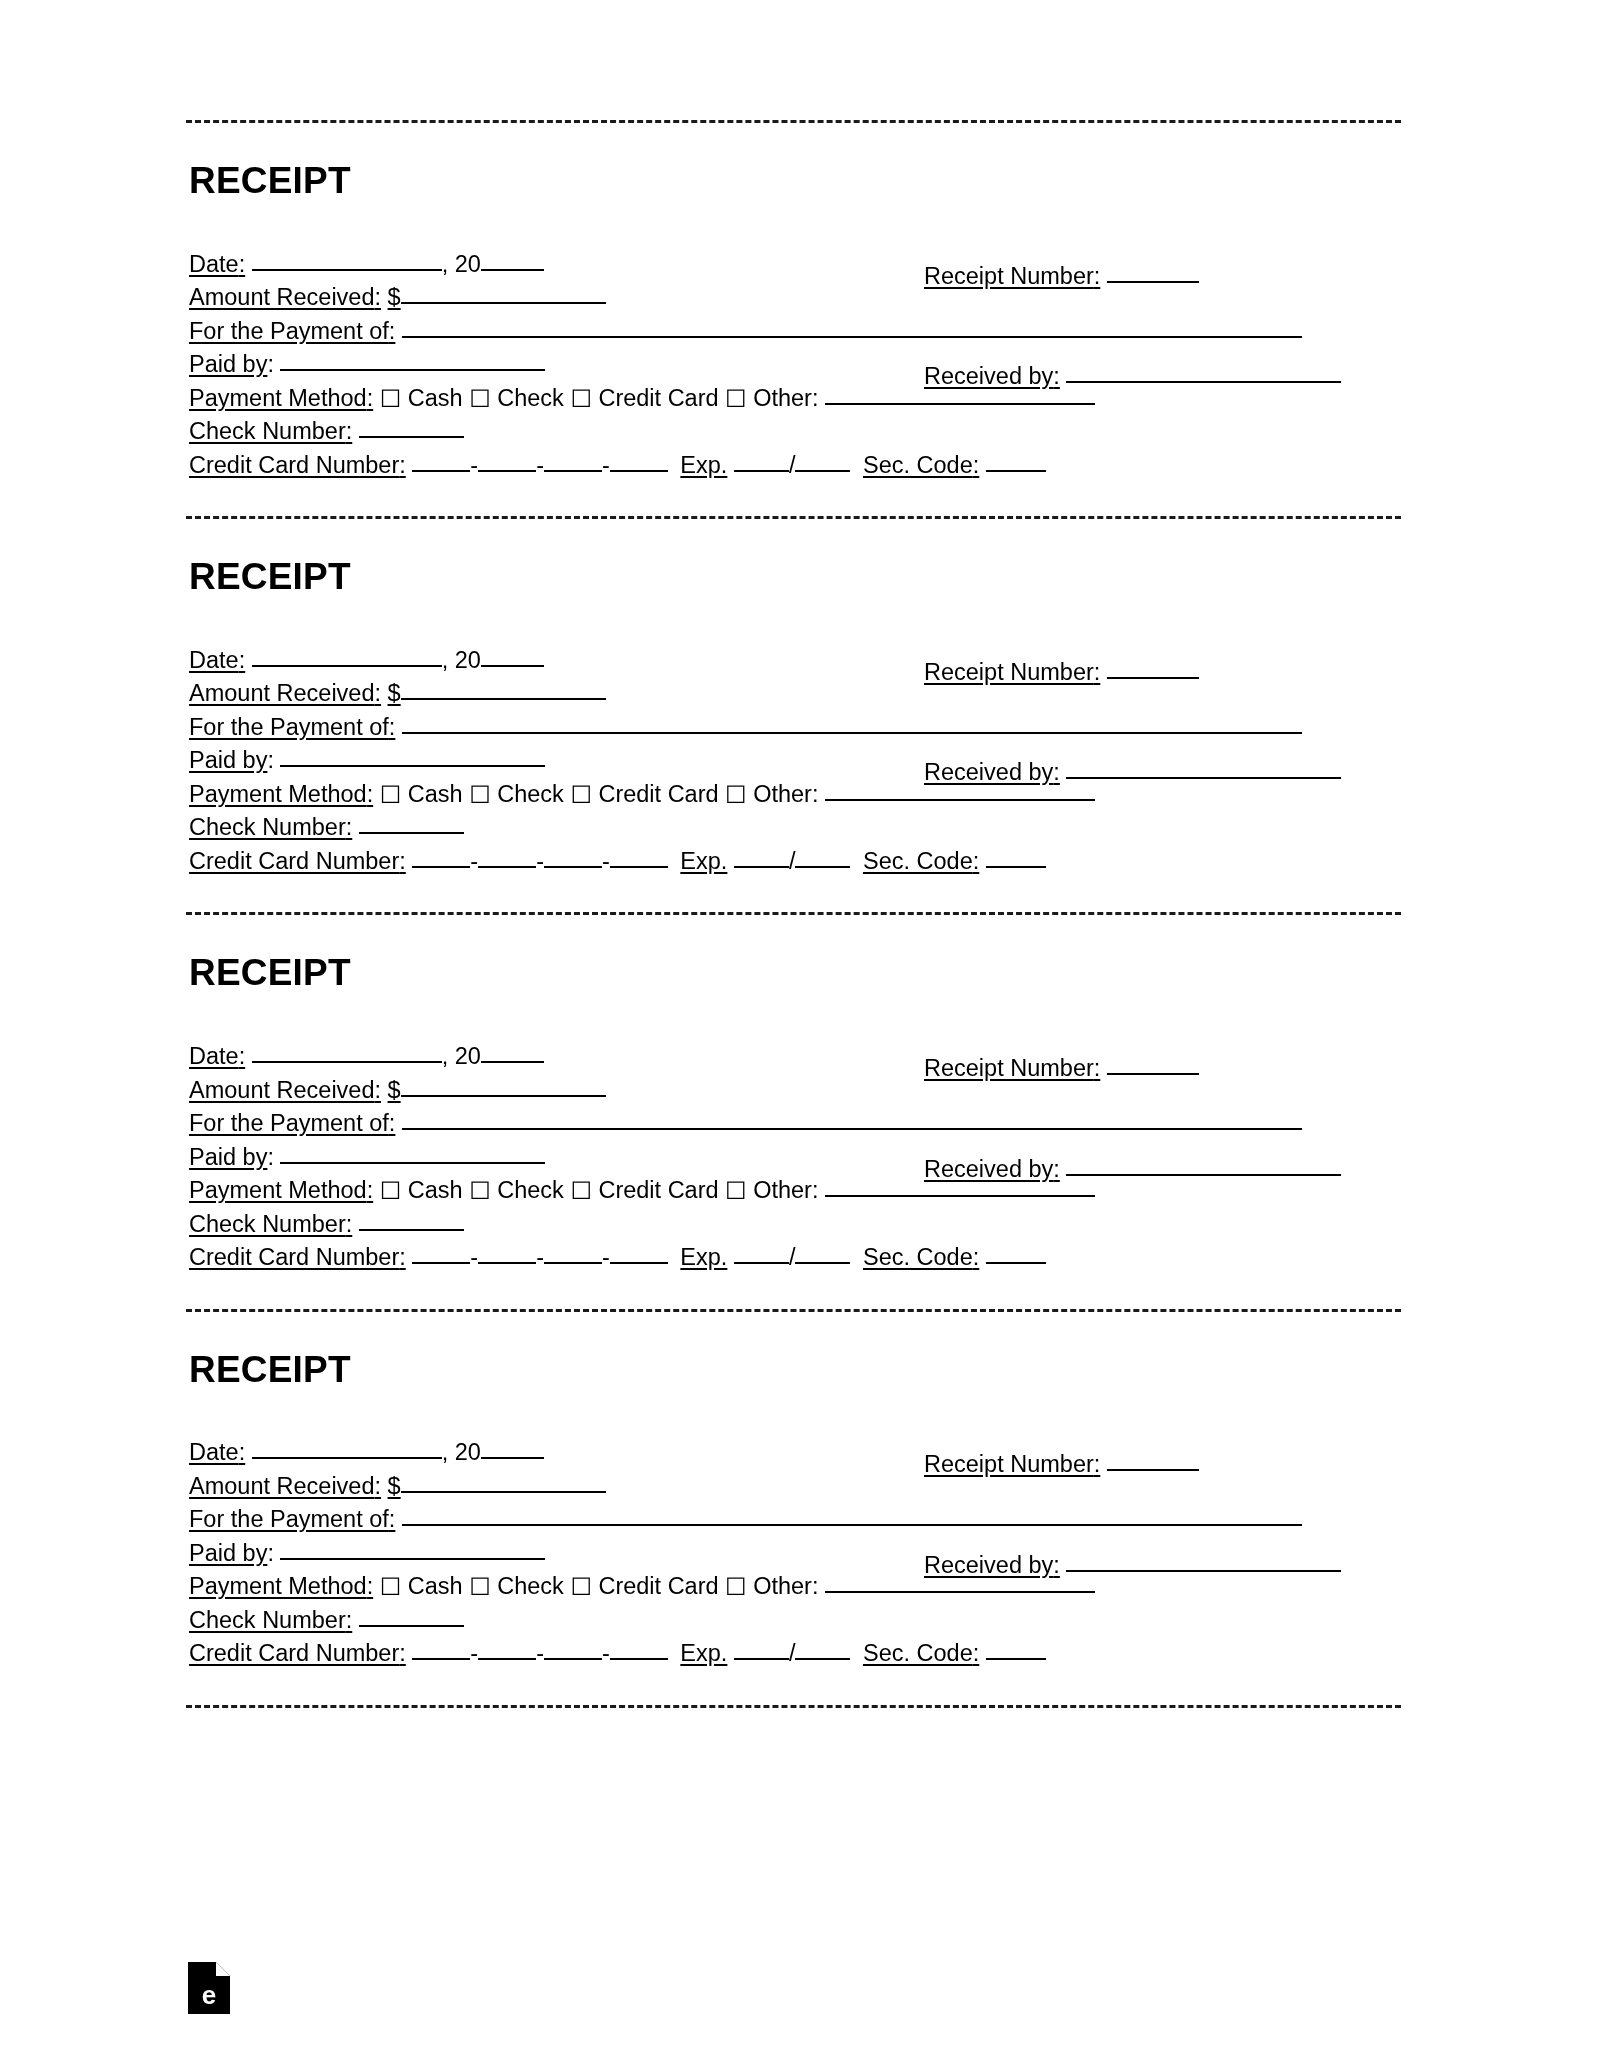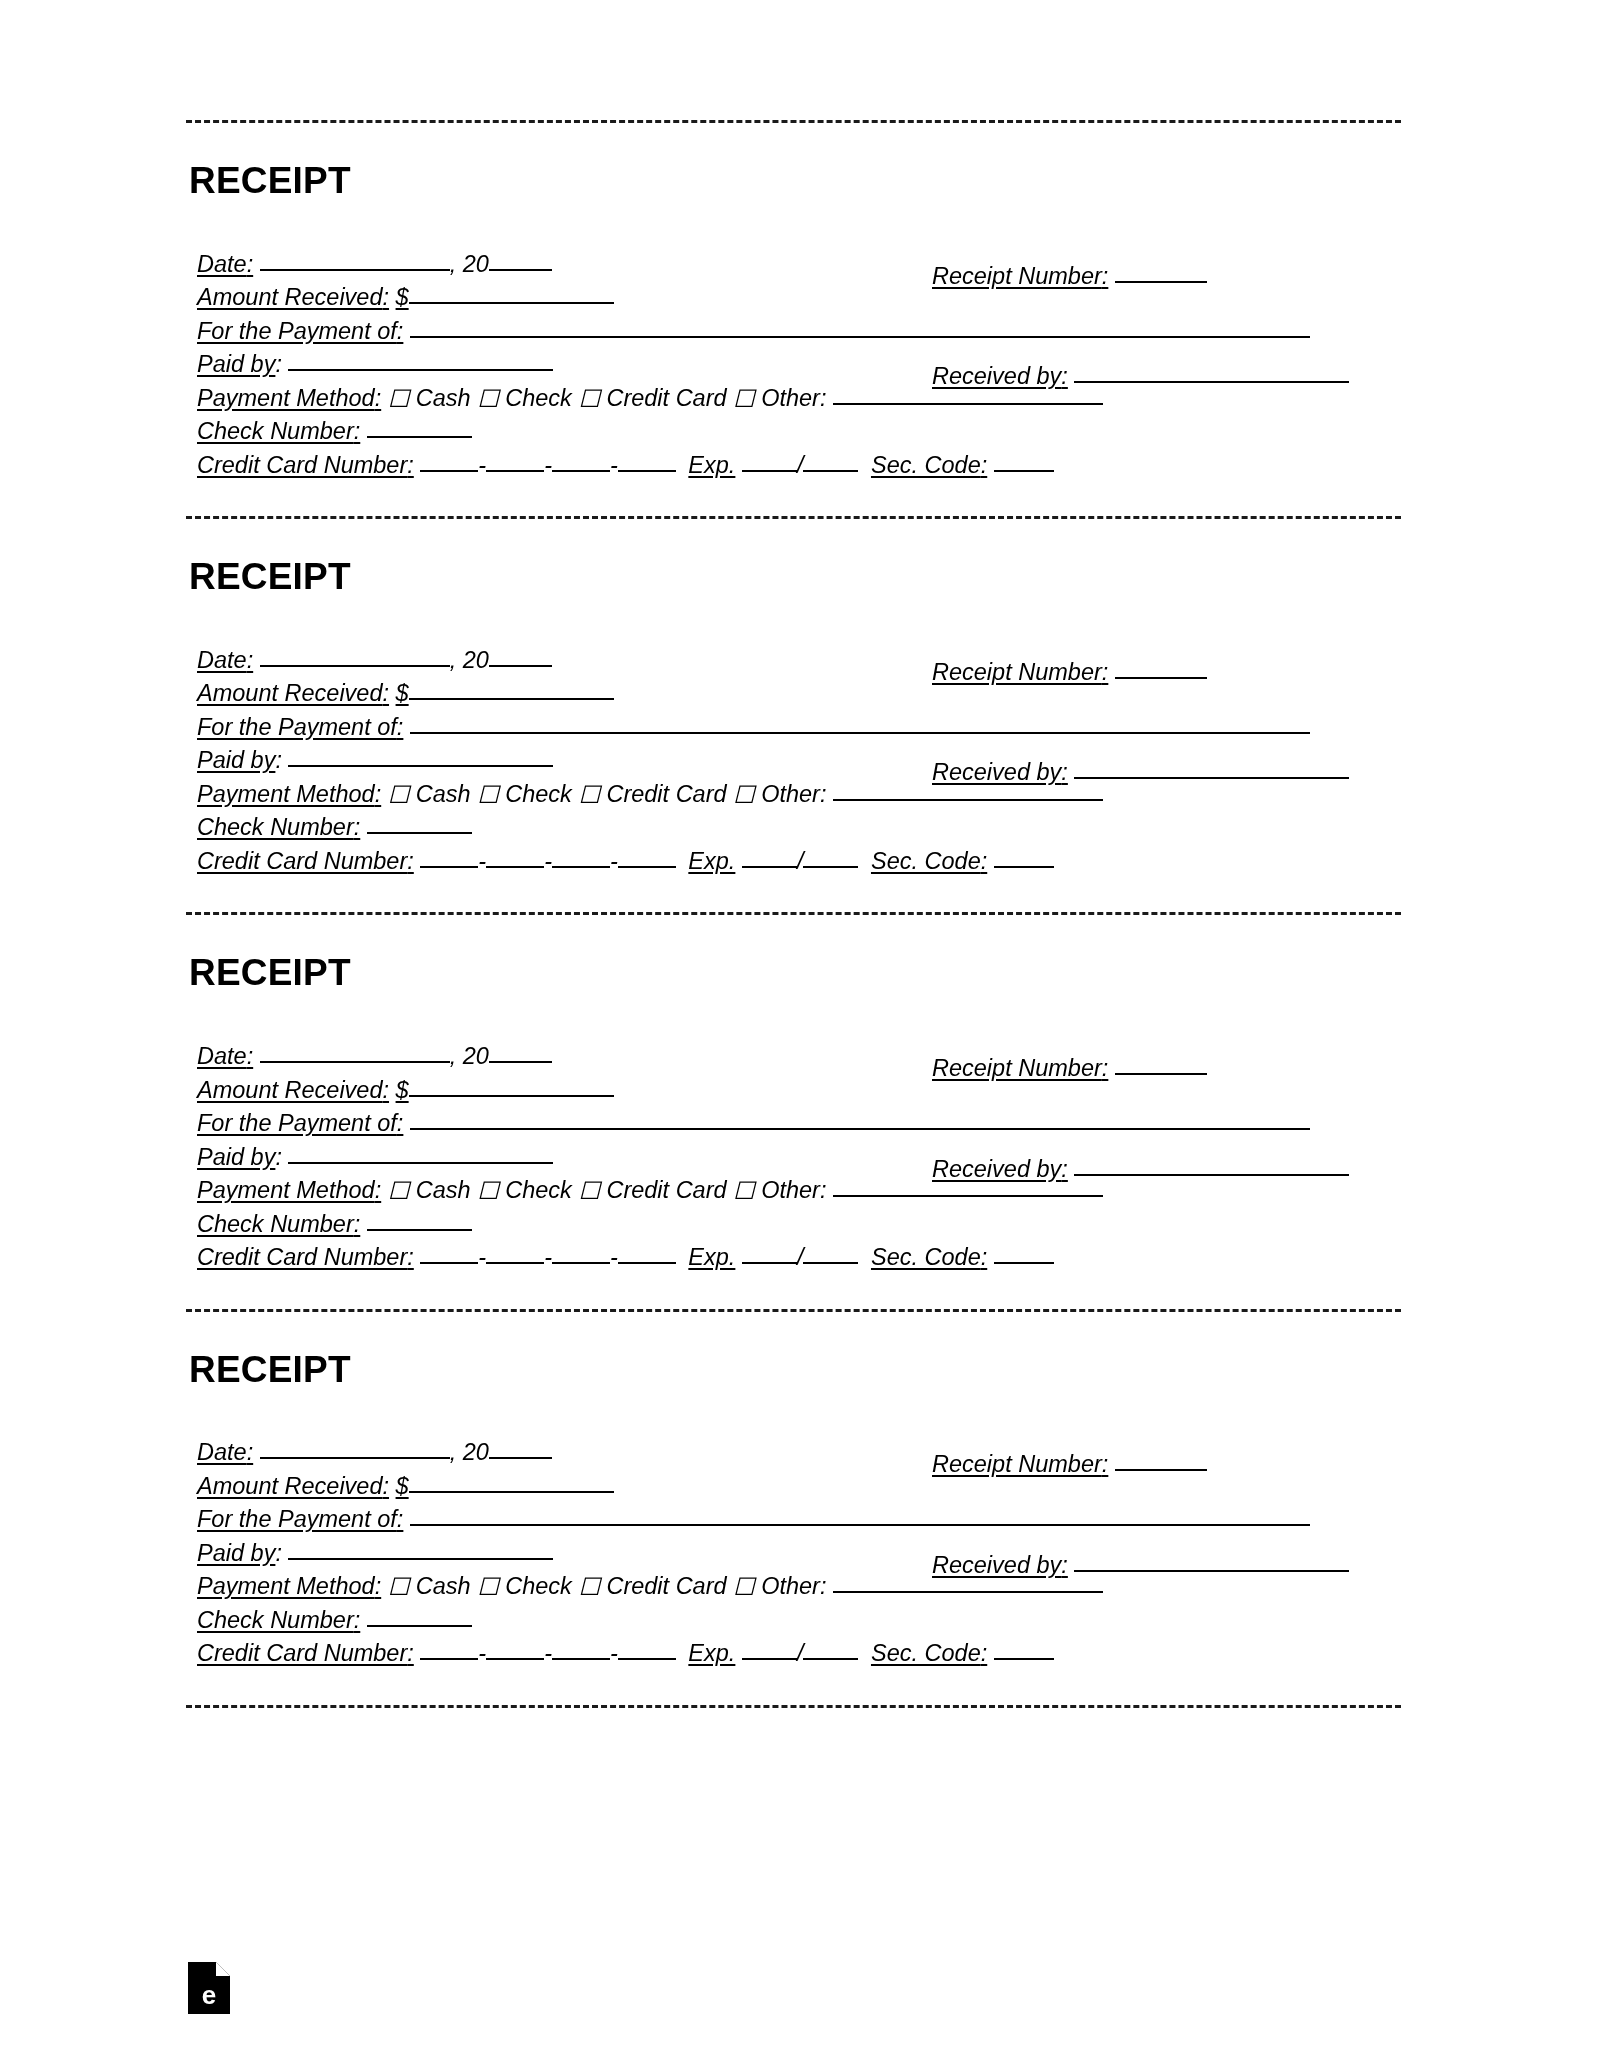--- a/index.html
+++ b/index.html
@@ -49,8 +49,7 @@
   .lines {
     font-size: 23.5px;
     line-height: 33.5px;
-    margin-left: 11px;
-    font-style: italic;
+    margin-left: 3px;
   }
   .line {
     position: relative;

